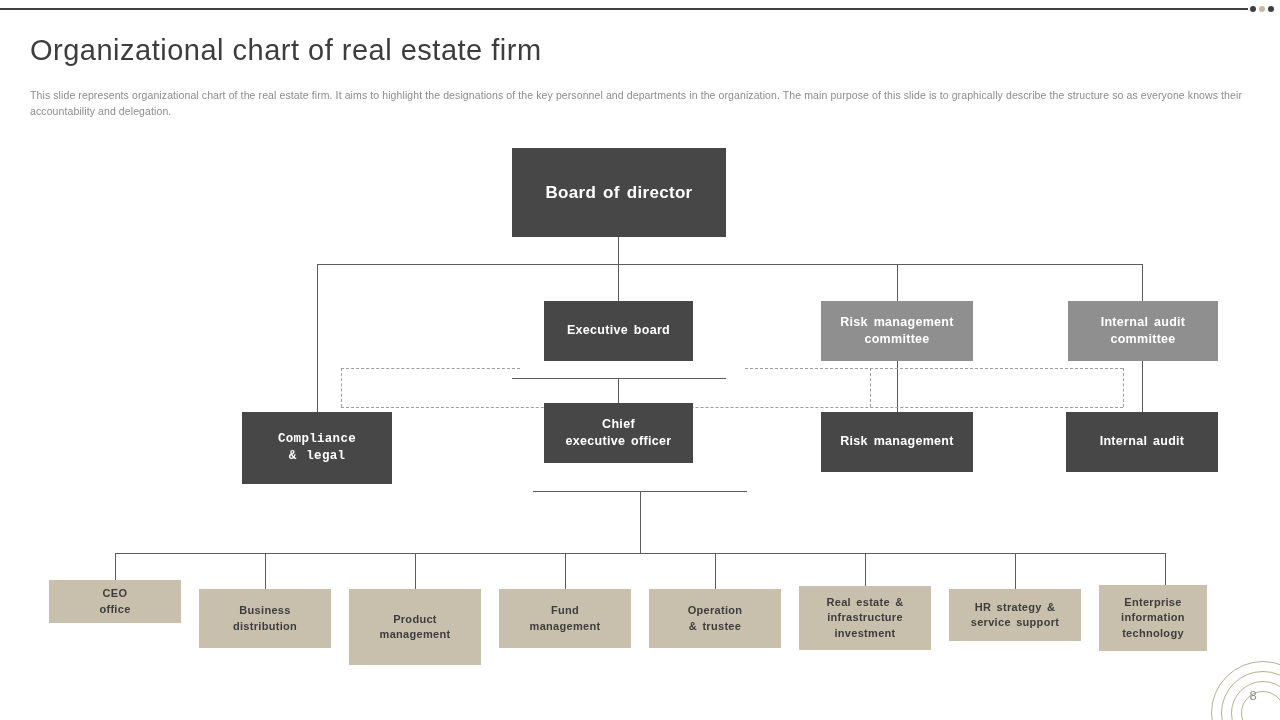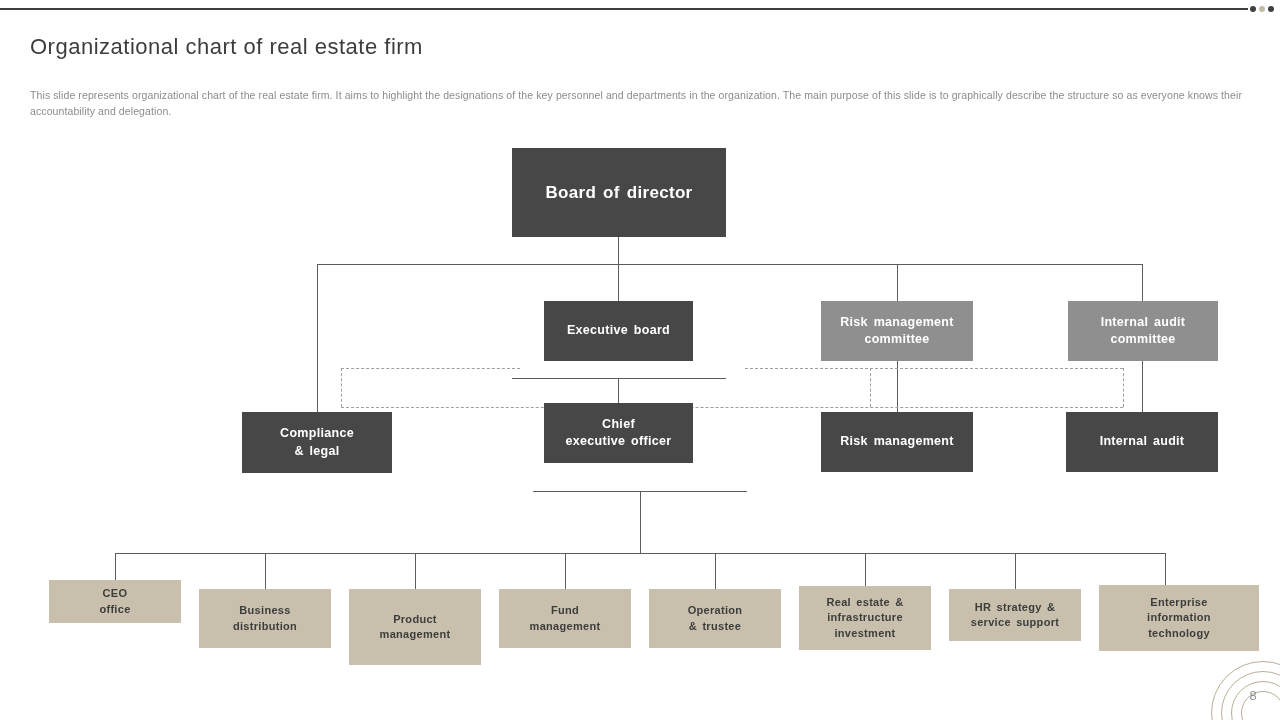--- a/index.html
+++ b/index.html
@@ -11,7 +11,7 @@
   .accent-bar{position:absolute;left:0;top:8;height:2px;background:#3f3f3f;z-index:3;}
   .accent-dot{position:absolute;width:6px;height:6px;border-radius:50%;z-index:3;}
   
-  .title{position:absolute;left:30px;top:34px;font-size:22px;font-weight:400;color:#3d3d3d;letter-spacing:.5px;}
+  .title{position:absolute;left:30px;top:34px;font-size:29px;font-weight:400;color:#3d3d3d;letter-spacing:.5px;}
   .desc{position:absolute;left:30px;top:87px;width:1212px;font-size:10.5px;line-height:1.55;color:#8c8c8c;letter-spacing:.1px;}
   
   .hline{position:absolute;height:1px;background:#5c5c5c;z-index:1;}

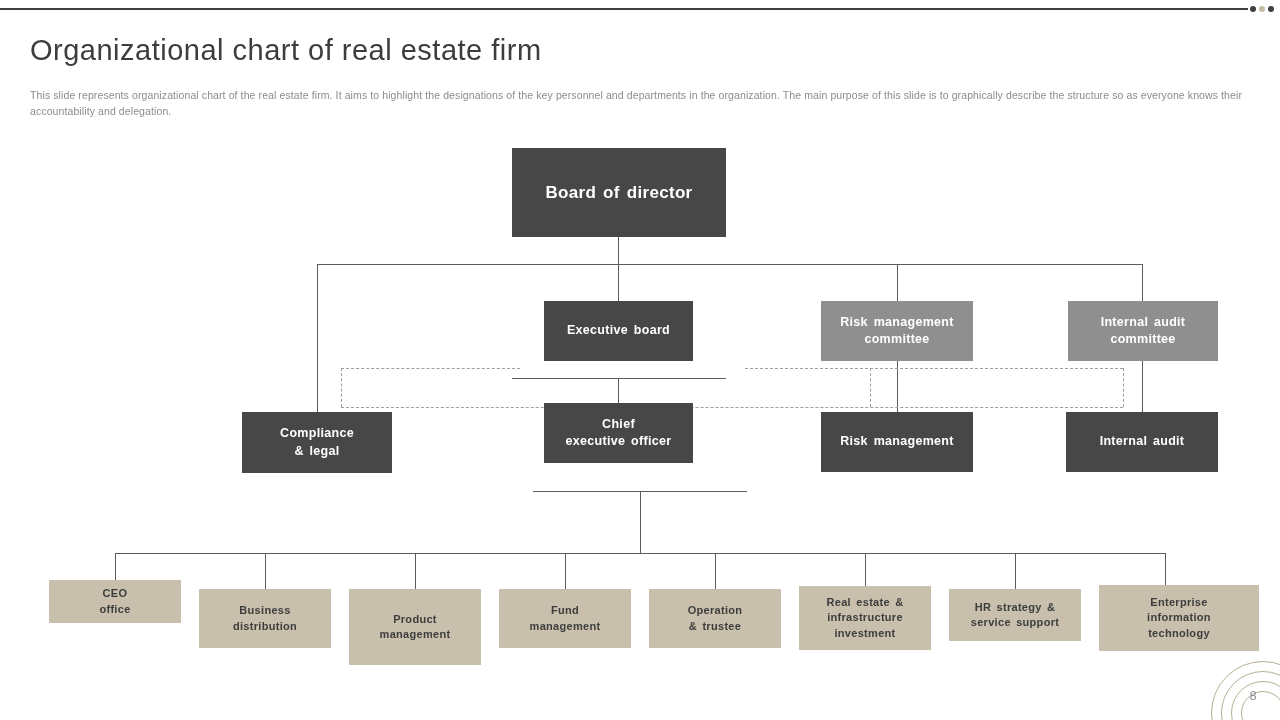--- a/index.html
+++ b/index.html
@@ -93,7 +93,7 @@
 committee</span>
   </div>
 
-  <div class="node dark mid" style="left:242px;top:412px;width:150px;height:61px;">
+  <div class="node dark mid" style="left:242px;top:412px;width:150px;height:72px;font-family:Liberation Mono, monospace;">
     <span class="lbl">Compliance
 &amp; legal</span>
   </div>

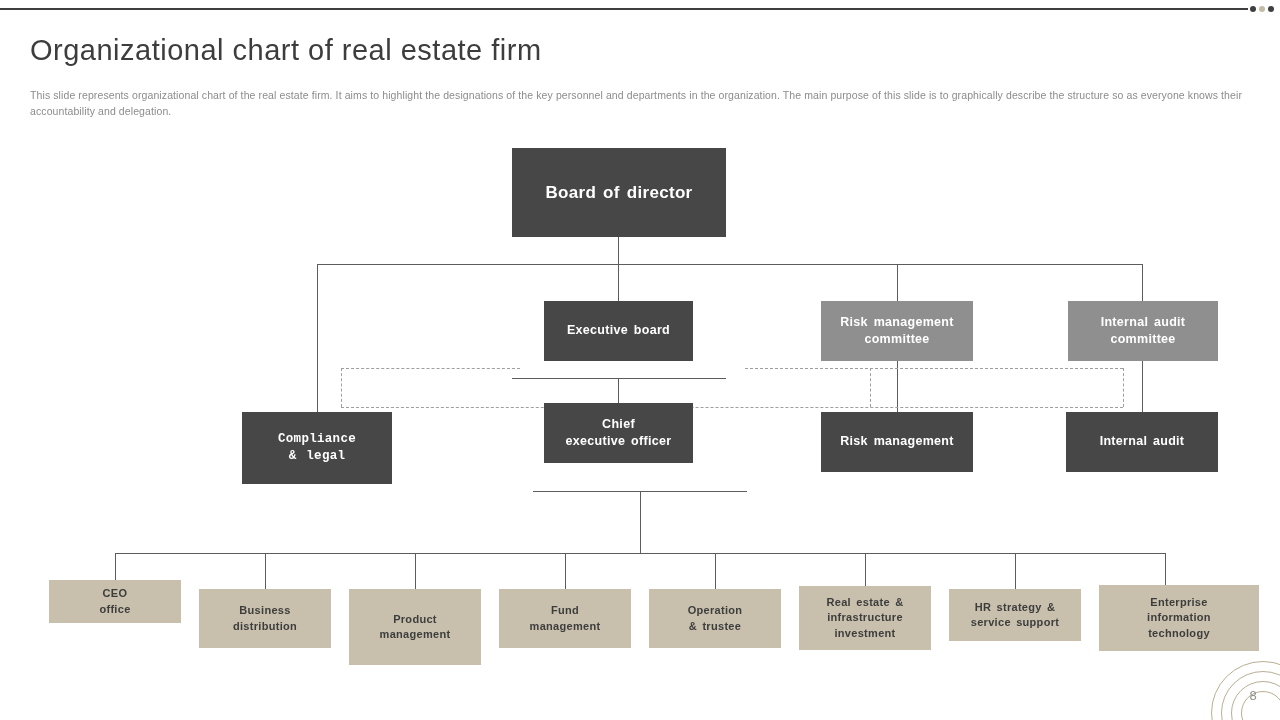--- a/index.html
+++ b/index.html
@@ -137,7 +137,7 @@
     <span class="lbl">HR strategy &amp;
 service support</span>
   </div>
-  <div class="node tan dept" style="left:1099px;top:585px;width:160px;height:66px;">
+  <div class="node tan dept" style="left:1099px;top:585px;width:108px;height:66px;">
     <span class="lbl">Enterprise
 information
 technology</span>

